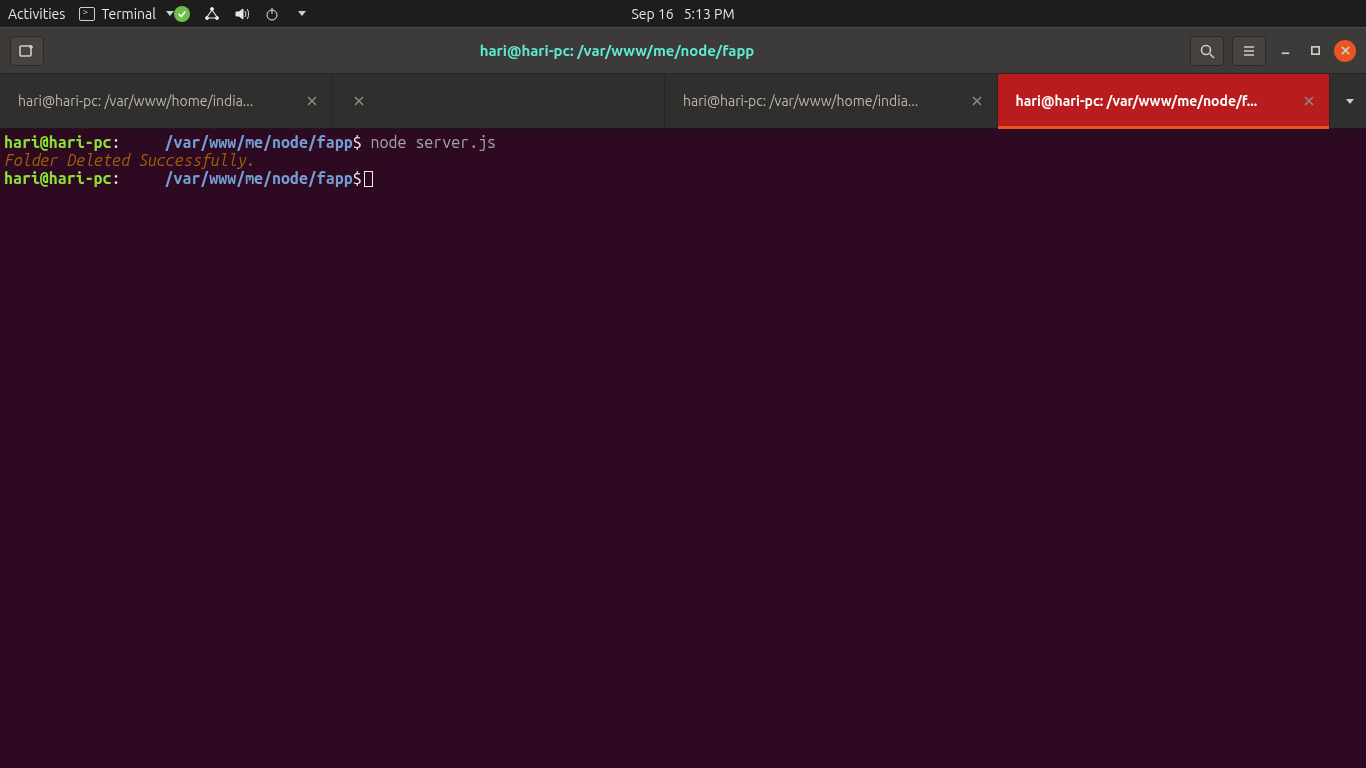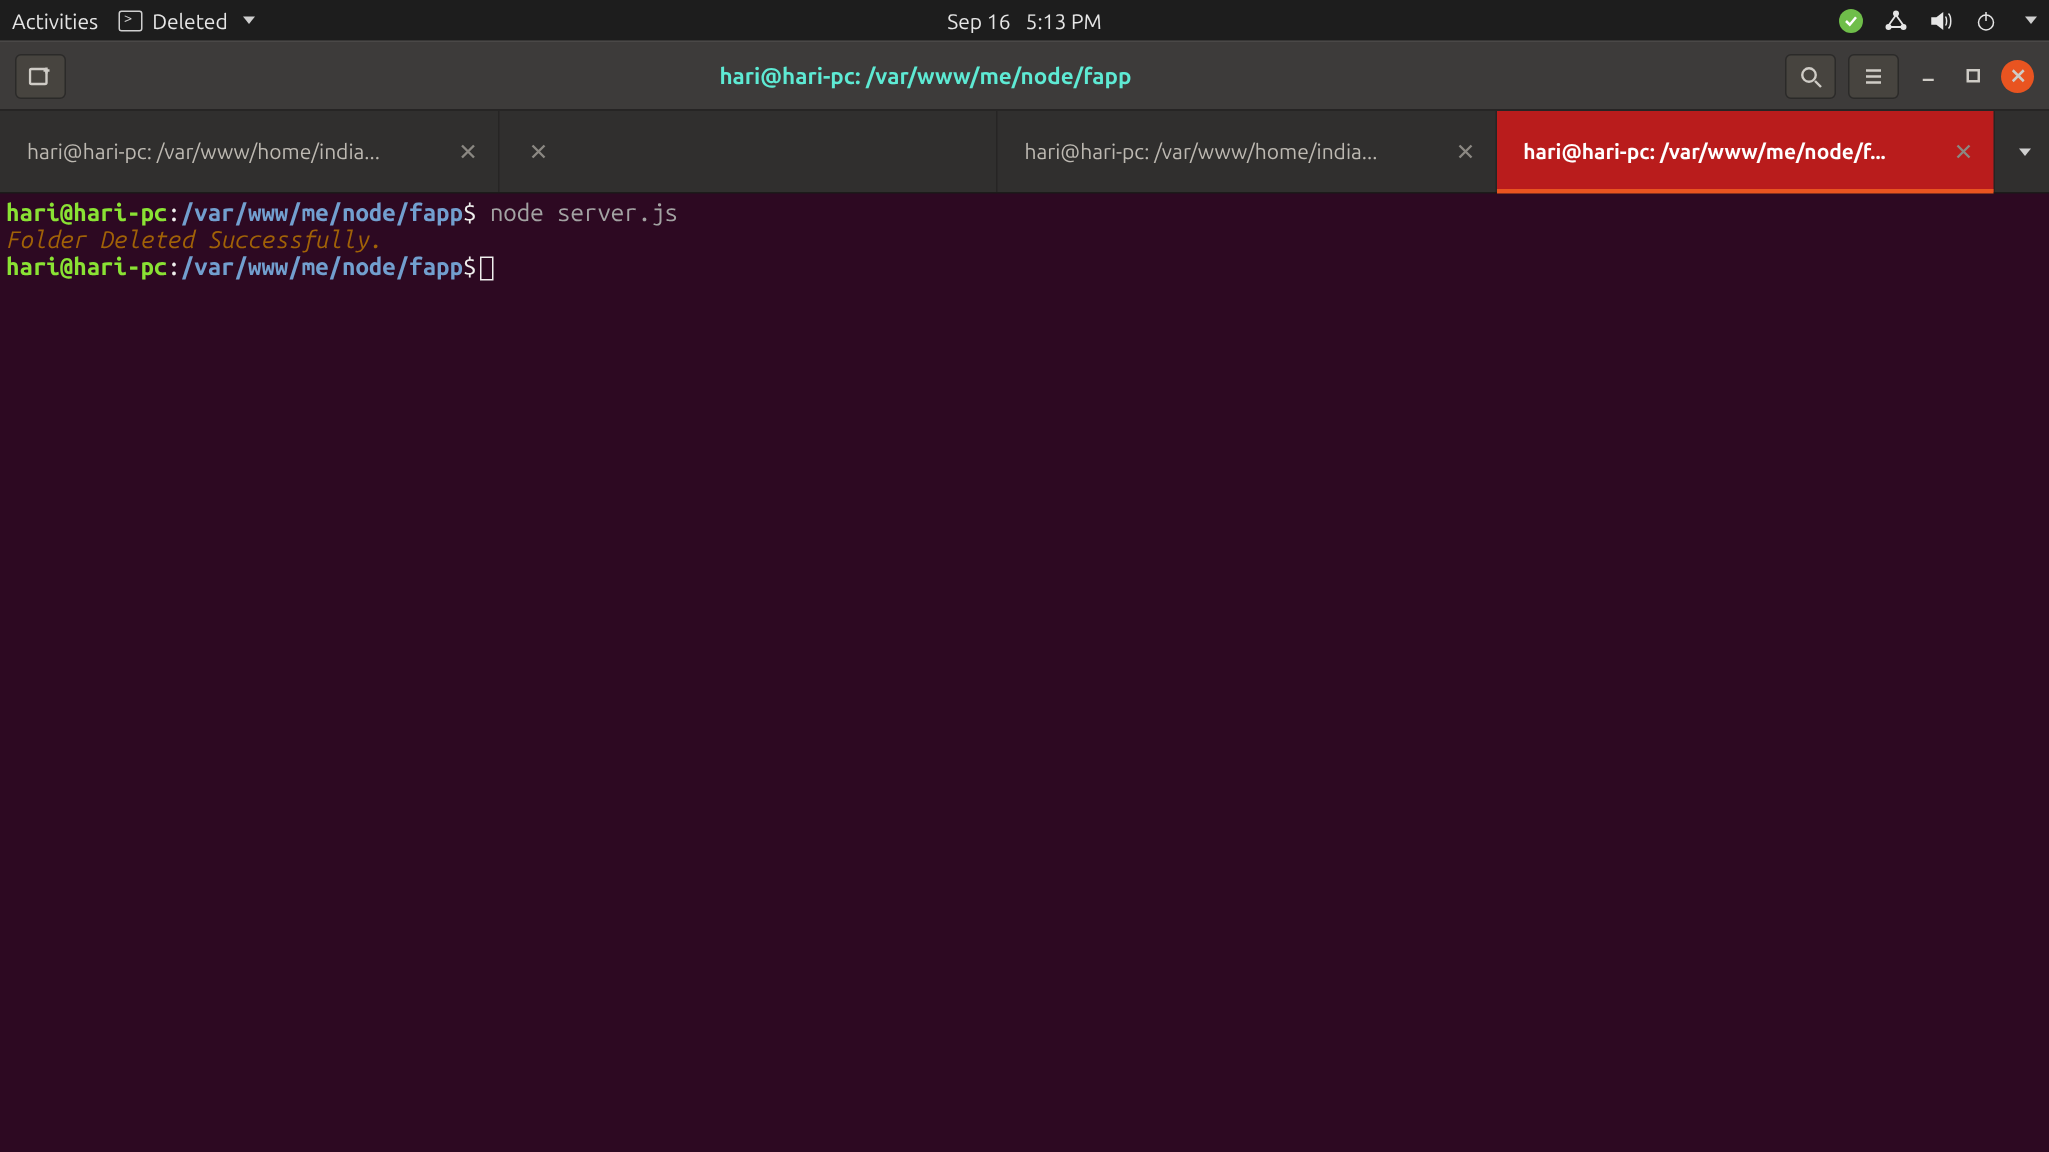--- a/index.html
+++ b/index.html
@@ -14,7 +14,6 @@
     align-items: center;
     font-size: 14px;
     padding: 0 8px;
-    justify-content: space-between;
   }
   .top-panel .left, .top-panel .right { display: flex; align-items: center; gap: 14px; }
   .top-panel .app-menu { display: flex; align-items: center; gap: 6px; }

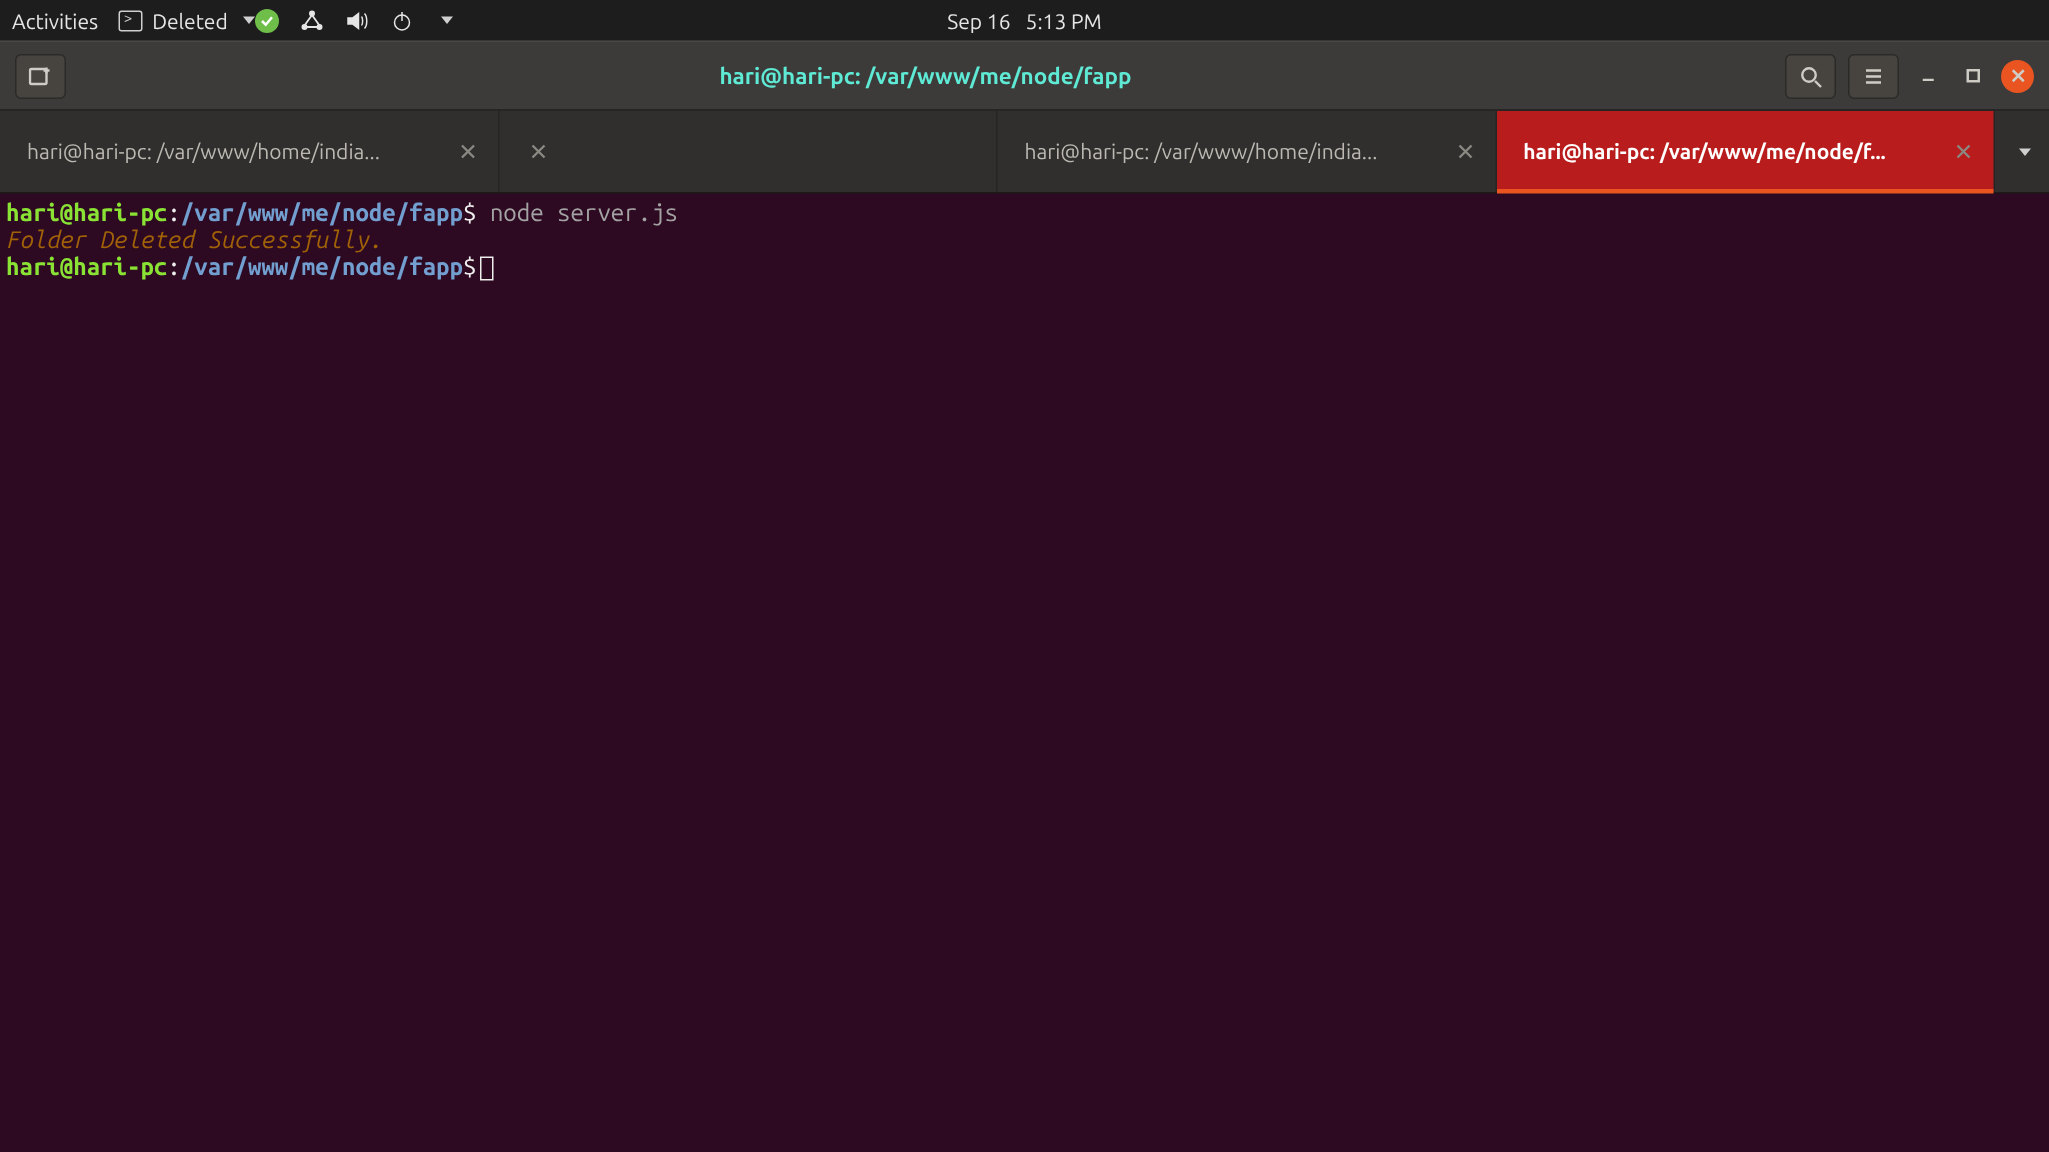--- a/index.html
+++ b/index.html
@@ -139,7 +139,7 @@
     <span>Activities</span>
     <span class="app-menu">
       <span class="term-icon"></span>
-      <span>Deleted</span>
+      <span>Terminal</span>
       <span class="tri-down"></span>
     </span>
   </div>

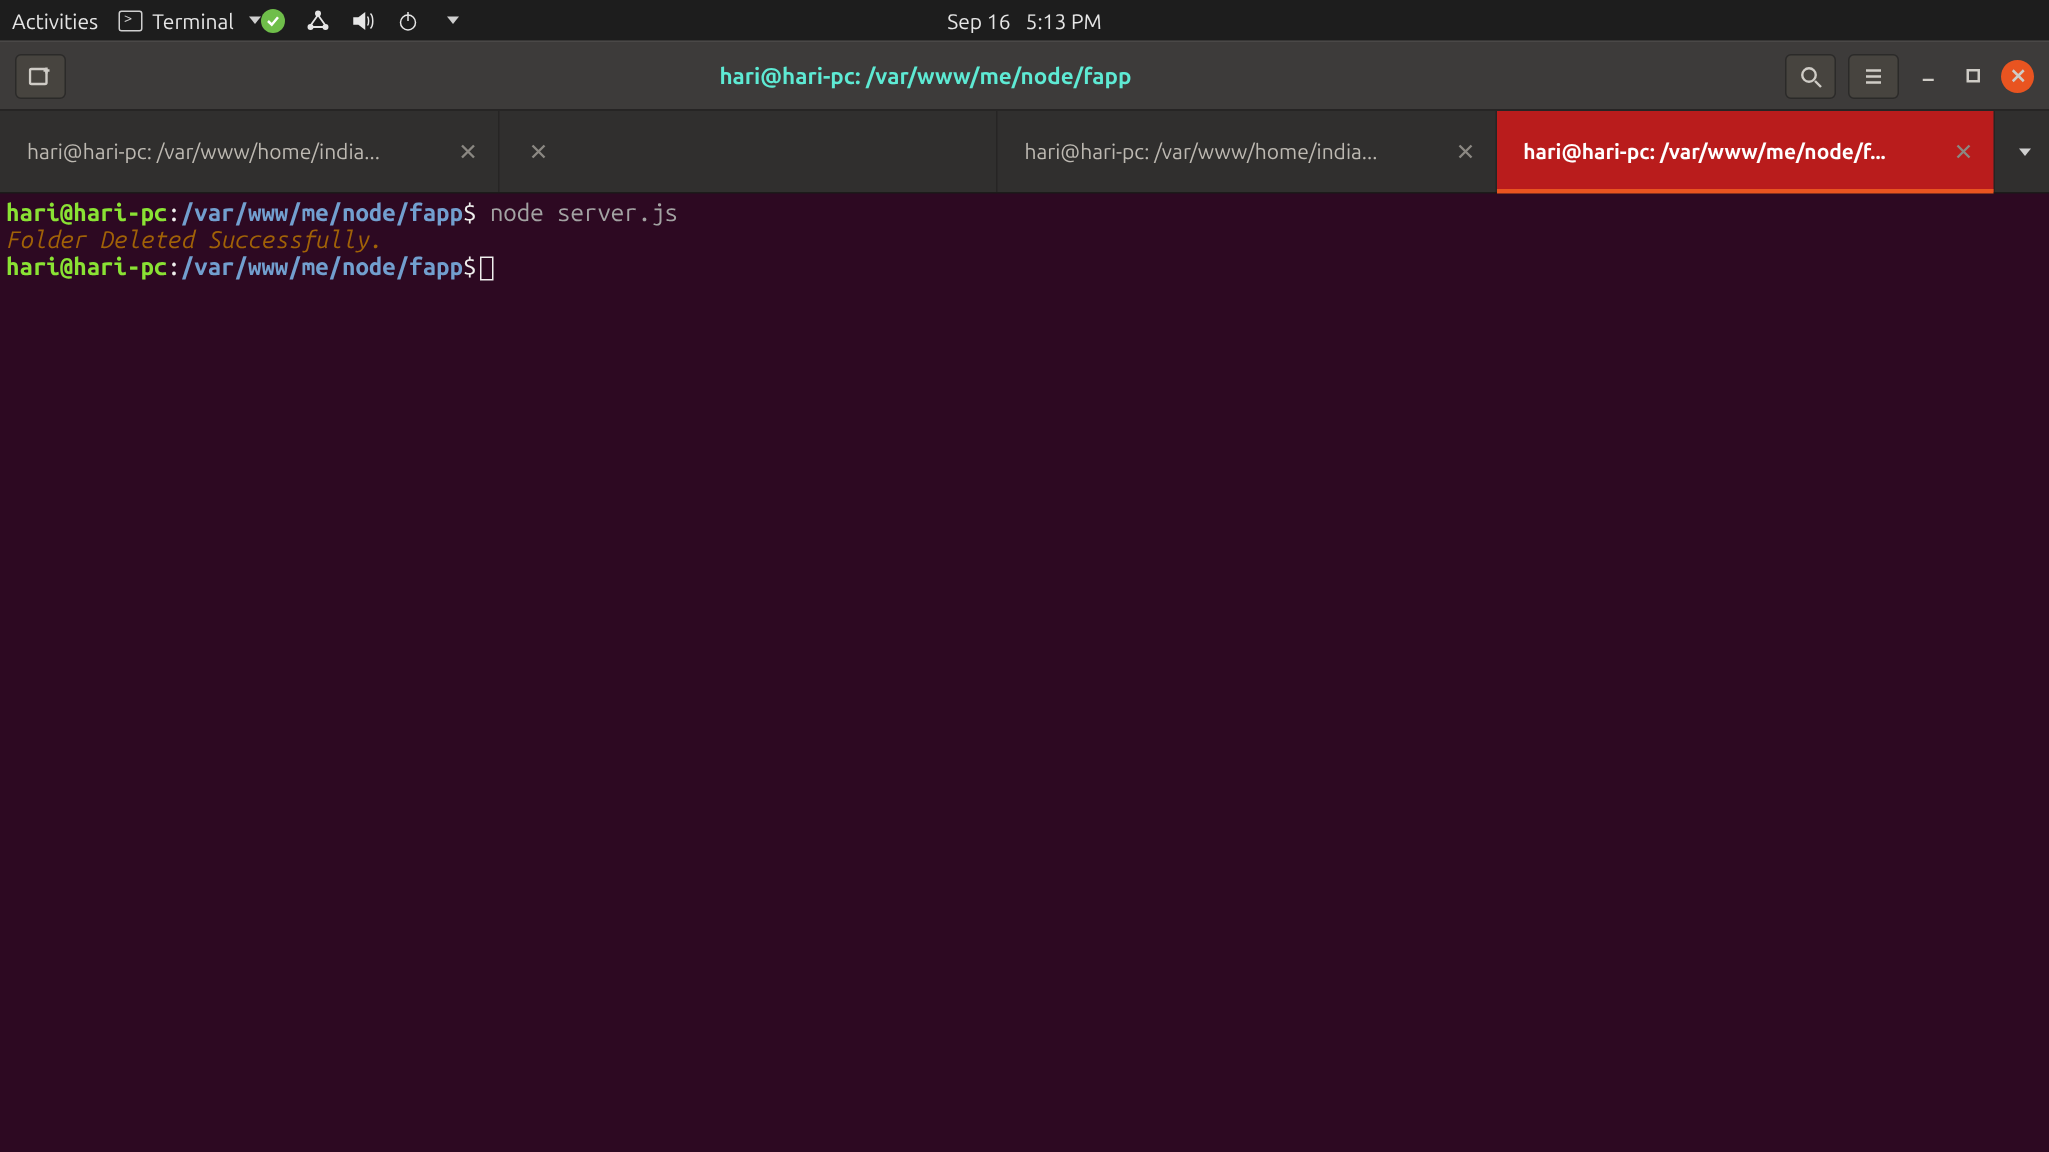--- a/index.html
+++ b/index.html
@@ -119,7 +119,7 @@
     white-space: pre;
   }
   .ps-user { color: #8ae234; font-weight: bold; }
-  .ps-path { color: #729fcf; font-weight: bold; }
+  .ps-path { color: #729fcf; font-weight: bold; margin-left: 44px; }
   .ps-dollar { color: #eeeeec; }
   .cmd { color: #a3a3a3; }
   .output { color: #a16207; font-style: italic; }

